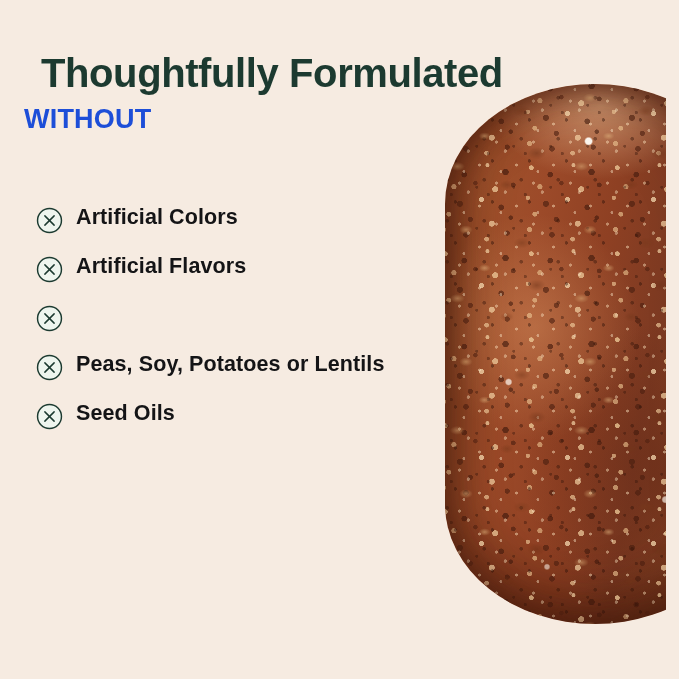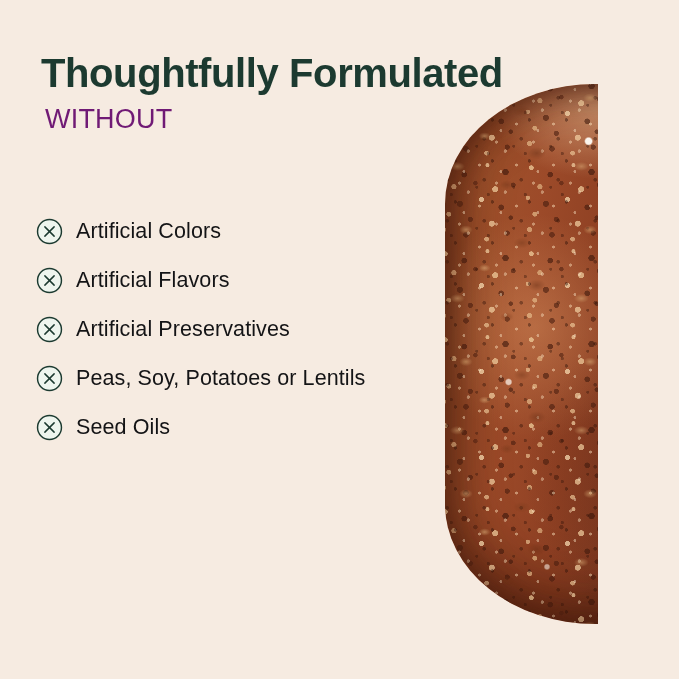--- a/index.html
+++ b/index.html
@@ -15,7 +15,7 @@
   }
   #stage {
     position: relative;
-    width: 598px;
+    width: 666px;
     height: 679px;
     background: #f6ebe1;
     overflow: hidden;

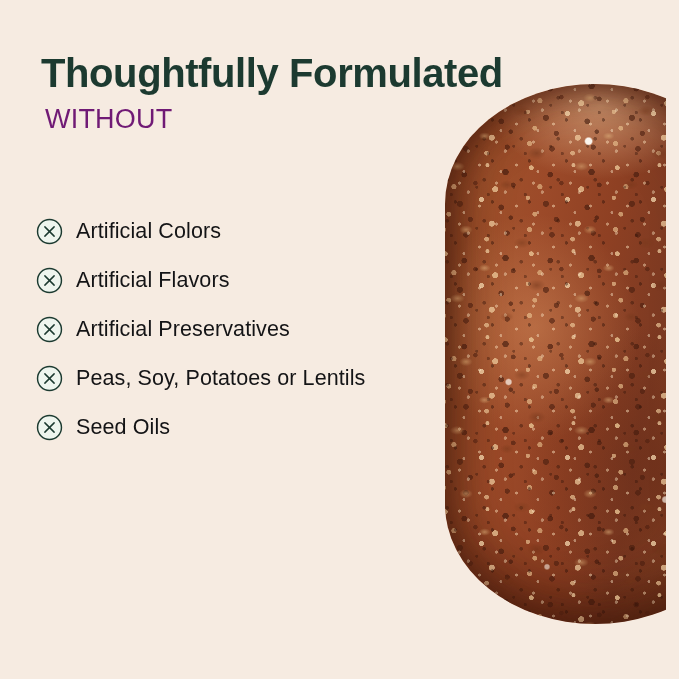--- a/index.html
+++ b/index.html
@@ -133,13 +133,13 @@
   }
   #subhead {
     position: absolute;
-    left: 45px;
+    left: 24px;
     top: 105px;
     font-size: 27px;
     line-height: 1.05;
-    font-weight: 400;
+    font-weight: 700;
     letter-spacing: 0.2px;
-    color: #701a75;
+    color: #1d4ed8;
     white-space: nowrap;
   }
 

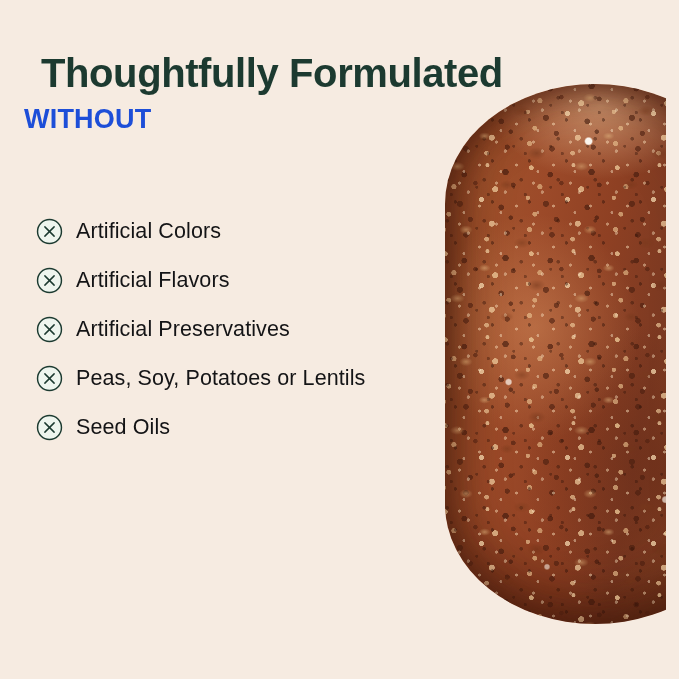--- a/index.html
+++ b/index.html
@@ -154,8 +154,8 @@
   }
   #exclusion-list li {
     display: flex;
-    align-items: center;
     height: 49px;
+    font-weight: bold;
   }
   .x-circle-icon {
     flex: 0 0 auto;

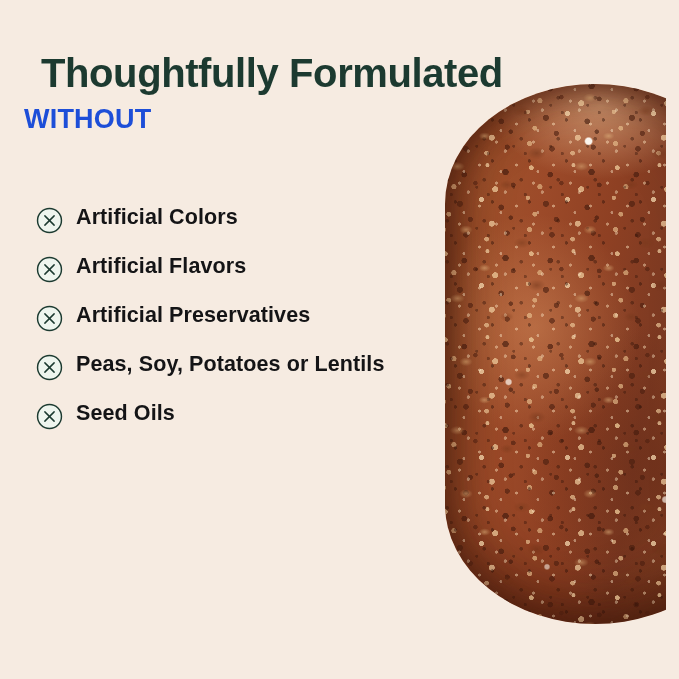--- a/index.html
+++ b/index.html
@@ -212,7 +212,6 @@
         <circle cx="14" cy="14" r="12.4" fill="#EEF5EE" stroke="#1C3A30" stroke-width="1.5"></circle>
         <path d="M9.2 9.2 L18.8 18.8 M18.8 9.2 L9.2 18.8" stroke="#1C3A30" stroke-width="1.5" stroke-linecap="round"></path>
       </svg>
-      <span class="item-label">Artificial Preservatives</span>
     </li>
 
 

